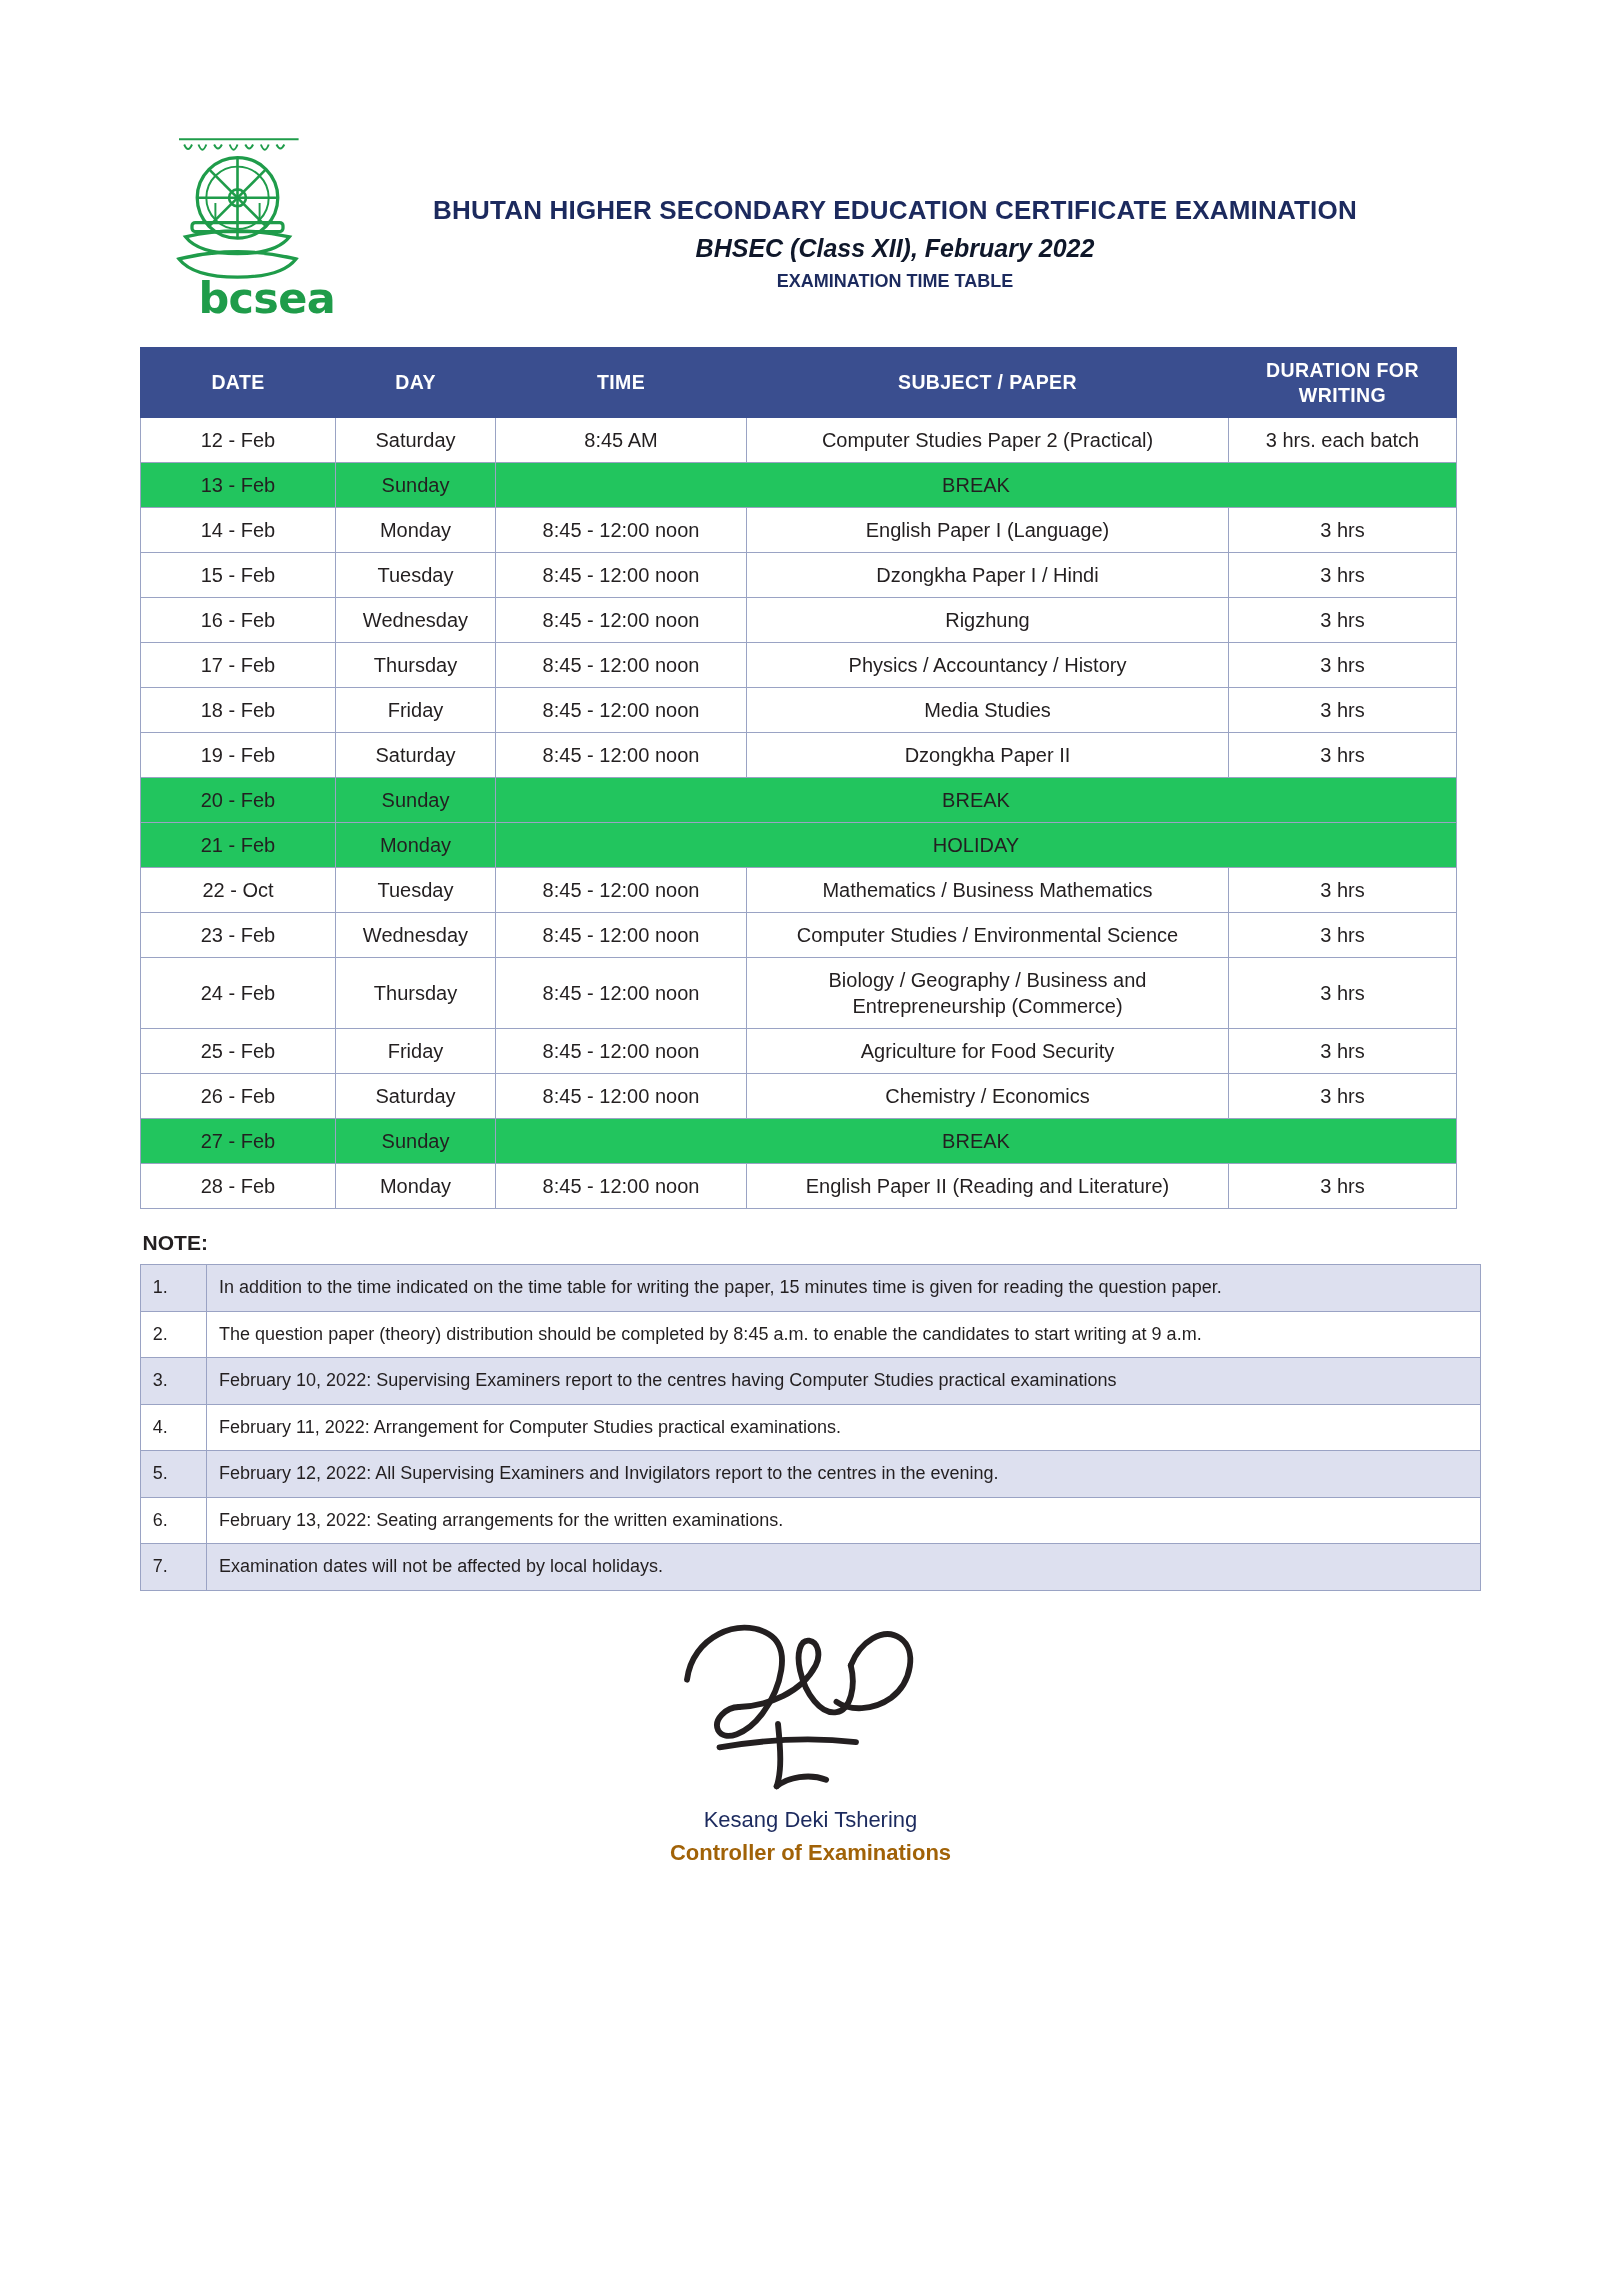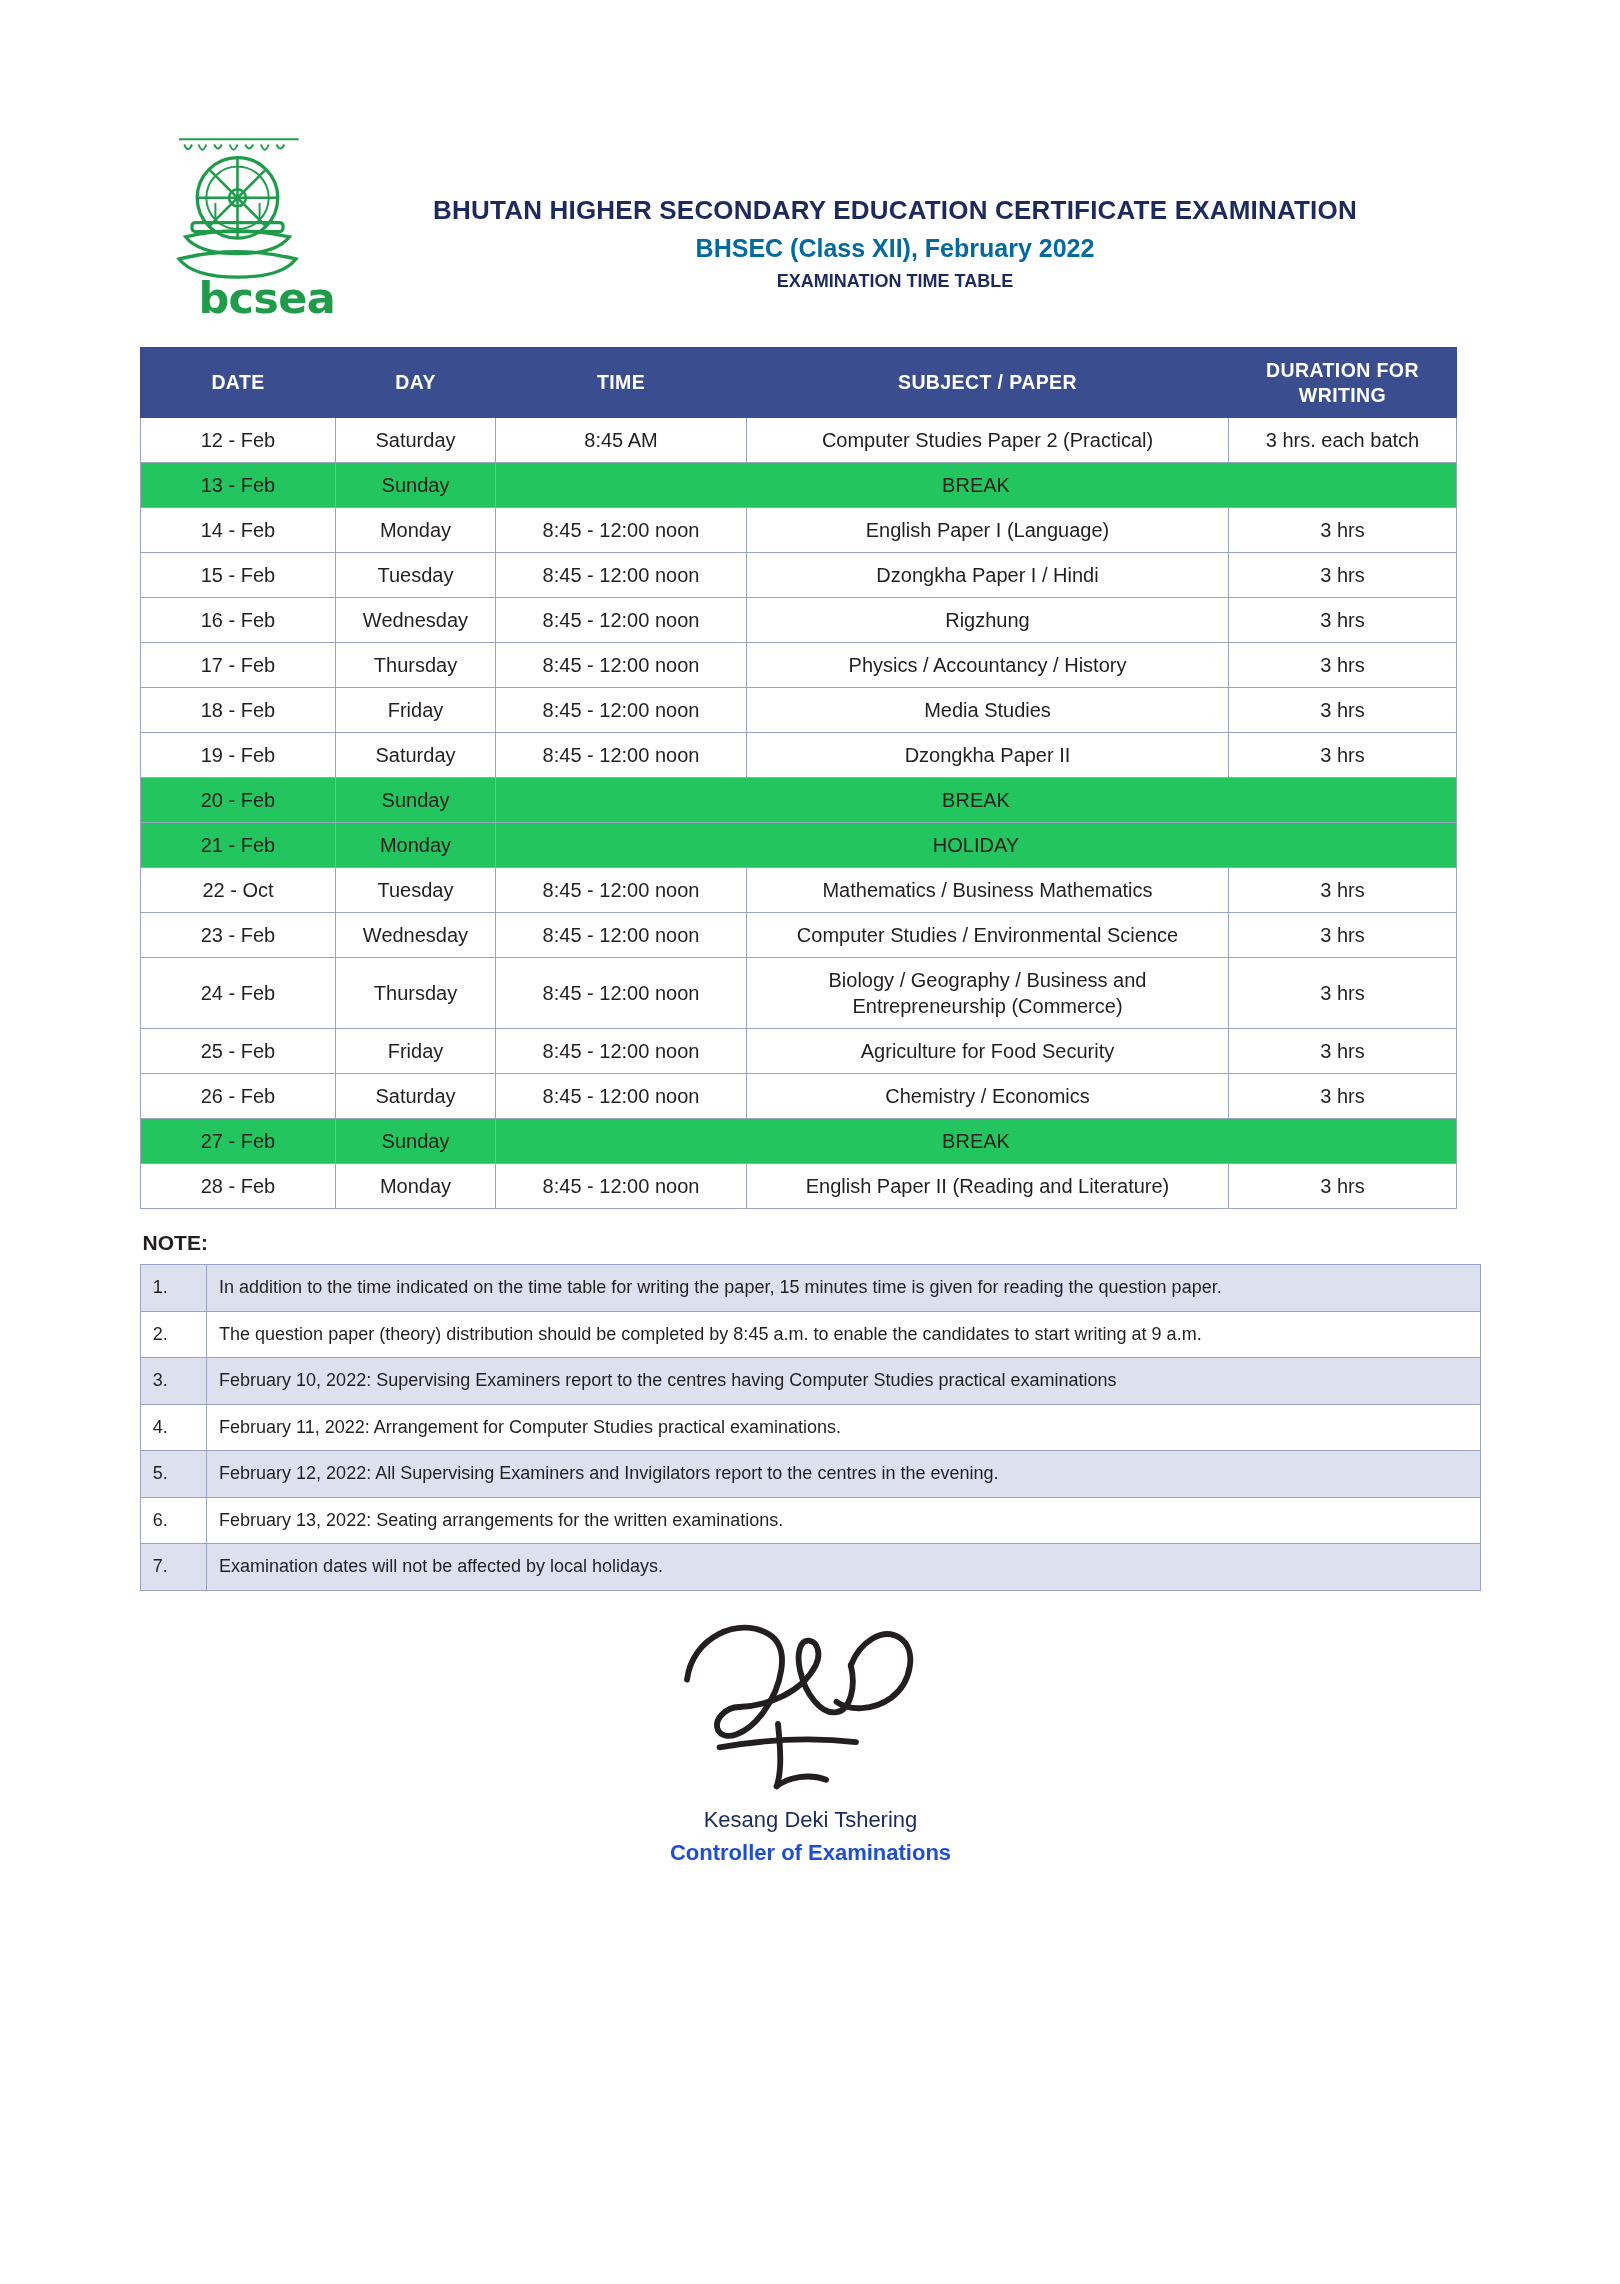--- a/index.html
+++ b/index.html
@@ -61,8 +61,9 @@
   .title-sub {
     font-weight: bold;
     font-size: 25px;
-    color: #0369a1;
+    color: #0f172a;
     line-height: 1.5;
+    font-style: italic;
   }
   .title-third {
     font-weight: bold;

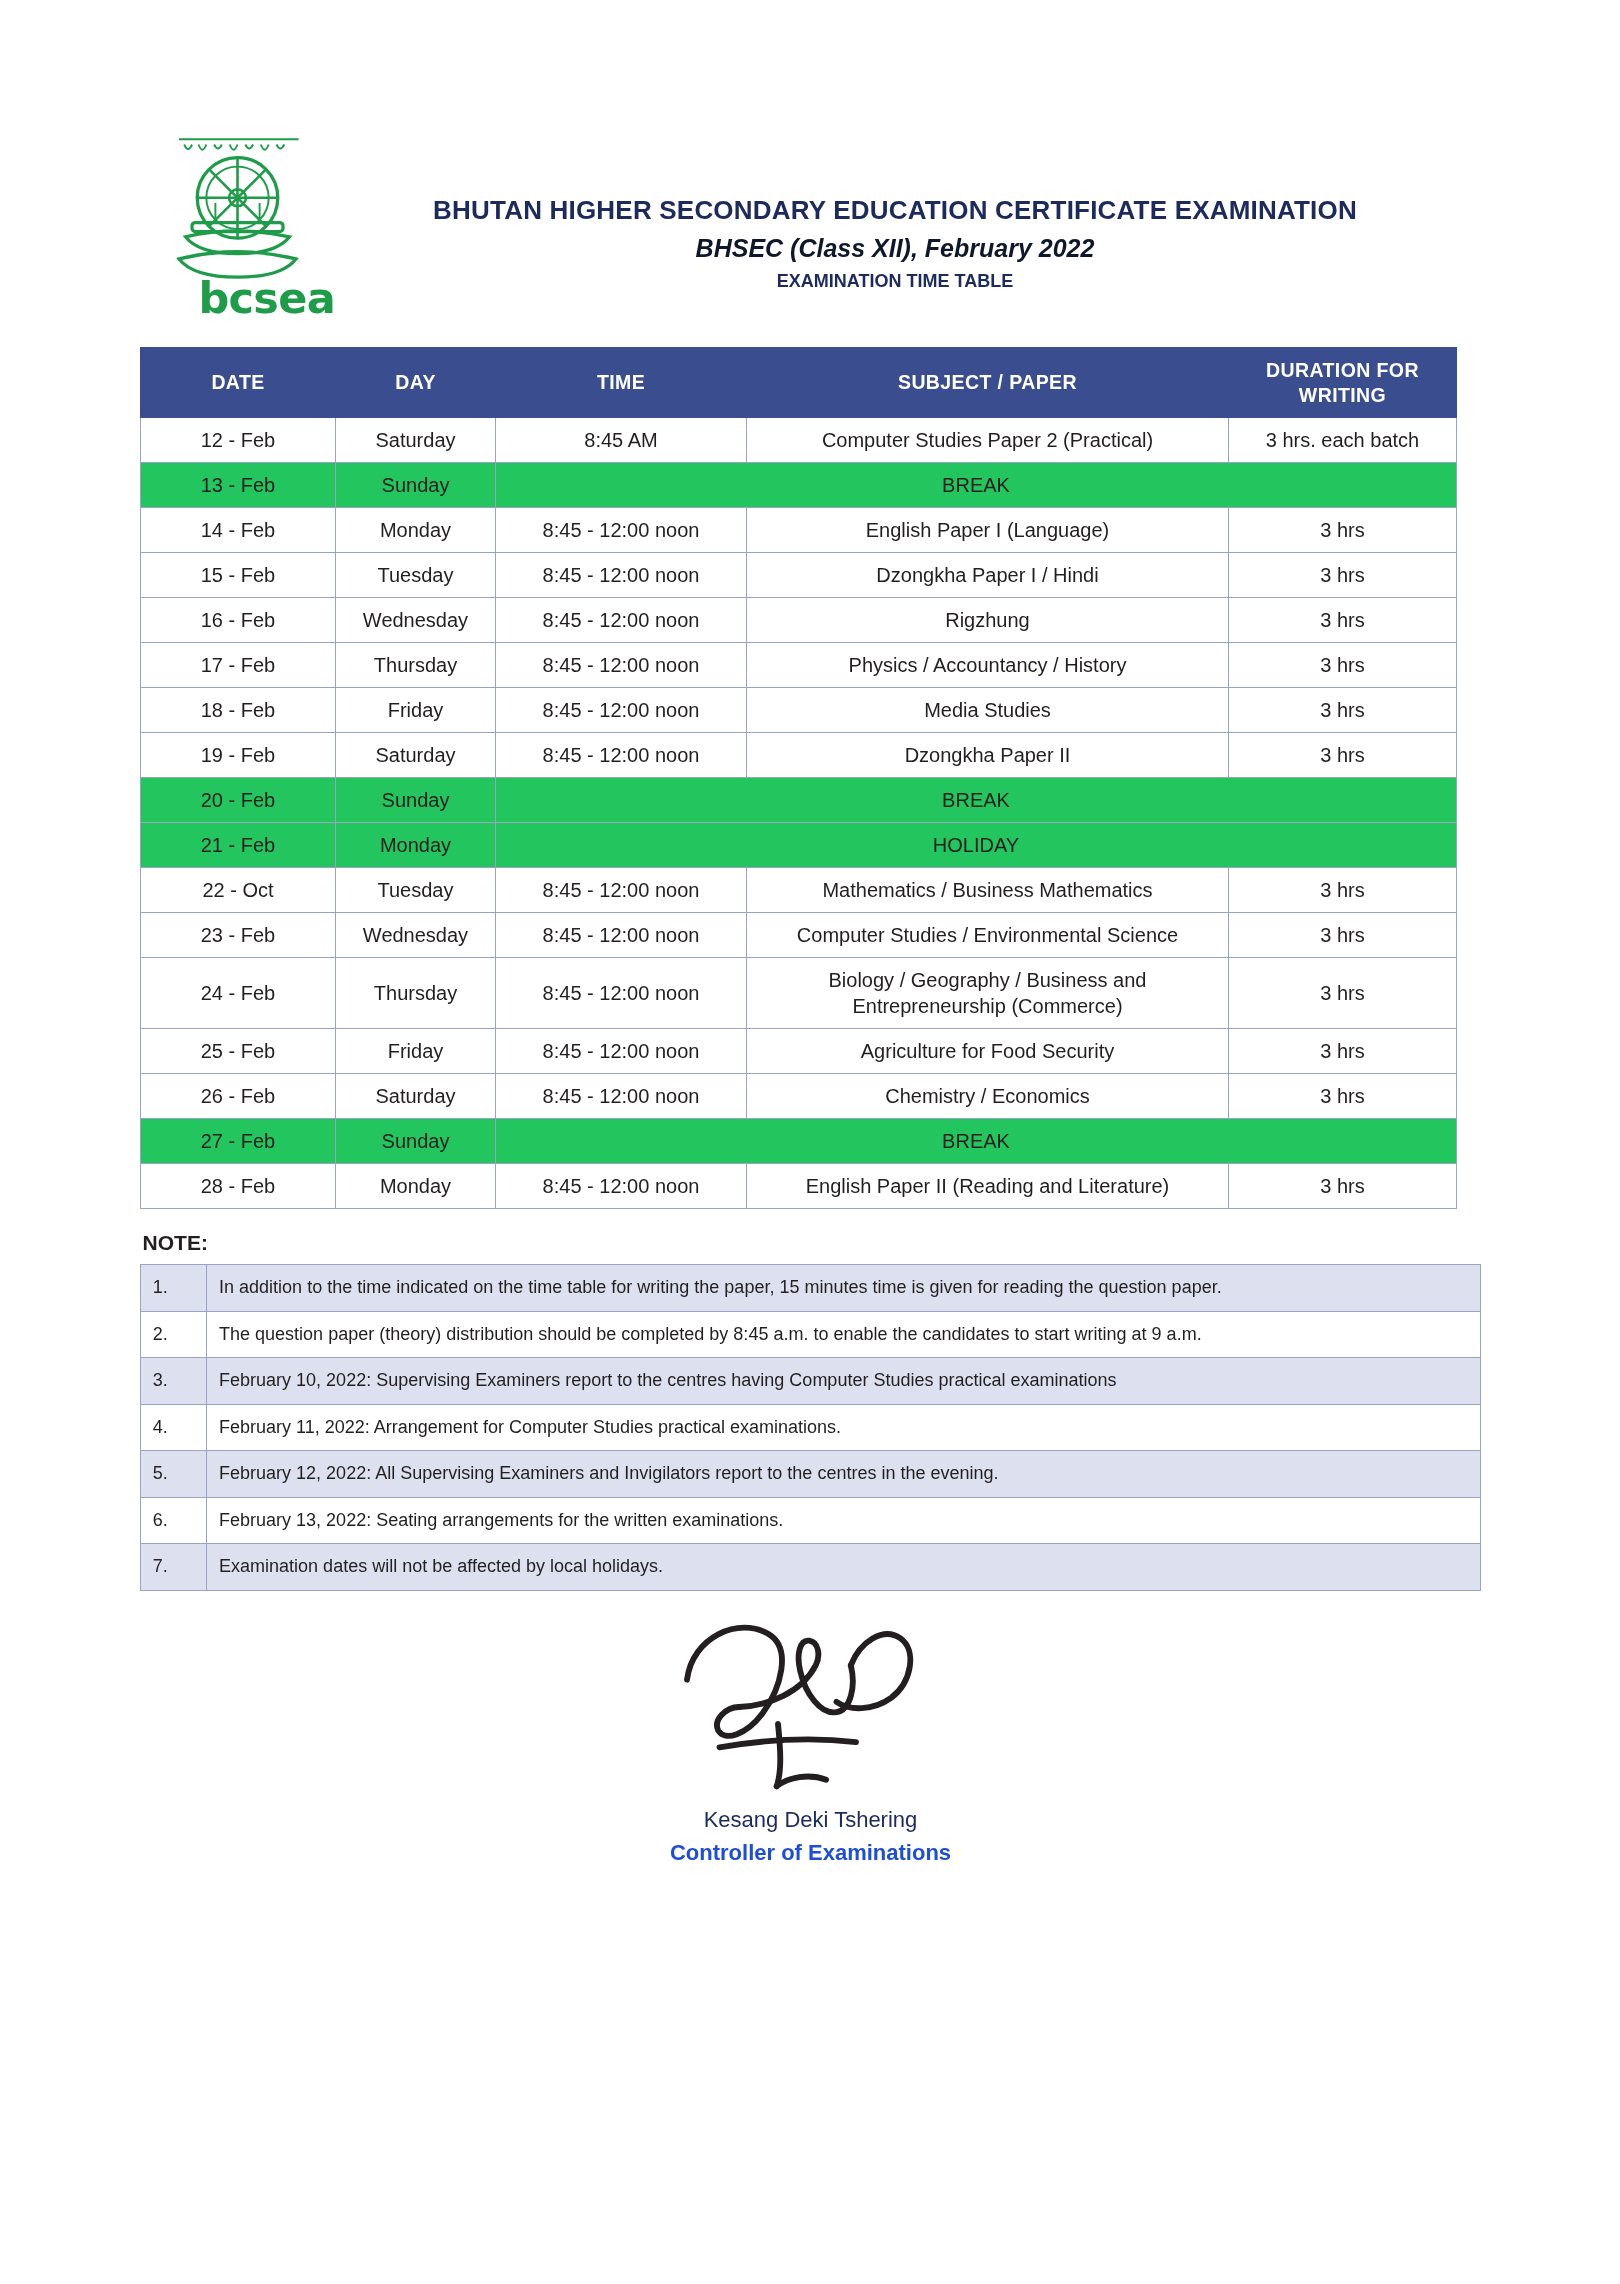--- a/index.html
+++ b/index.html
@@ -154,7 +154,7 @@
   .sig-role {
     font-weight: bold;
     font-size: 22px;
-    color: #1d4ed8;
+    color: #a16207;
     line-height: 1.5;
   }
 </style>

